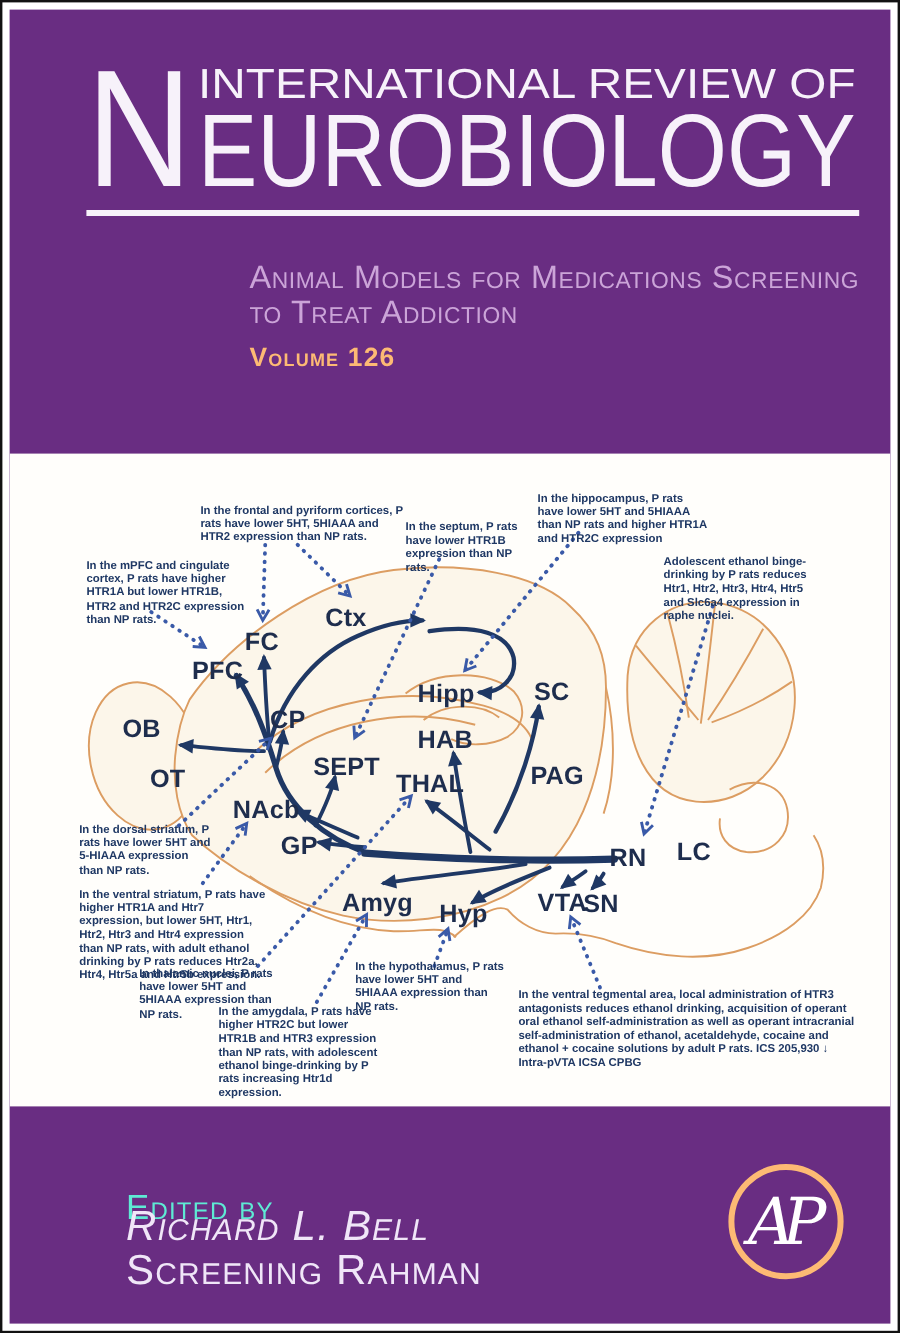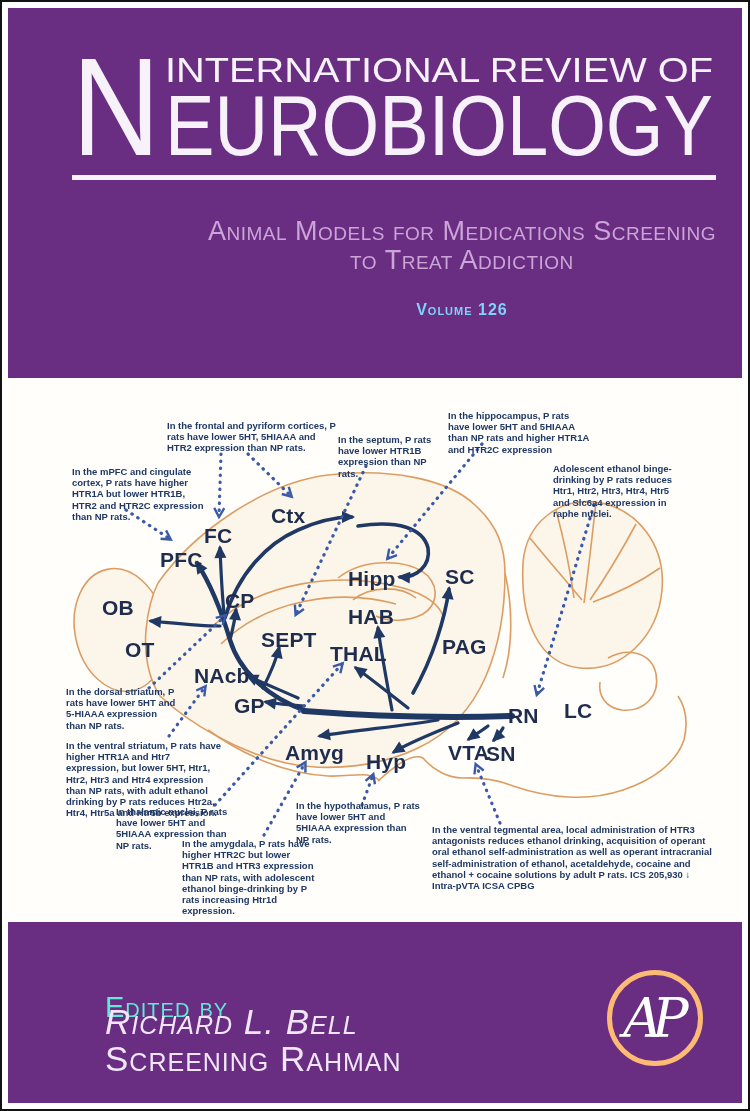--- a/index.html
+++ b/index.html
@@ -12,7 +12,7 @@
   .masthead-svg{ position:absolute; left:64px; top:45px; }
   .masthead-svg text{ fill:#f7f2fa; font-family:"Liberation Sans", sans-serif; }
   .rule{ position:absolute; left:64px; top:167px; width:644px; height:5px; background:#f7f2fa; }
-  .subtitle{ position:absolute; right:26px; top:209px; text-align:center; font-variant:small-caps;
+  .subtitle{ position:absolute; right:26px; top:209px; text-align:left; font-variant:small-caps;
              color:#cba4d8; font-size:27px; line-height:29px; letter-spacing:0.5px; }
   .subtitle .volume{ margin-top:20px; font-size:16px; font-weight:bold; color:#7dd3fc; letter-spacing:1px; }
 

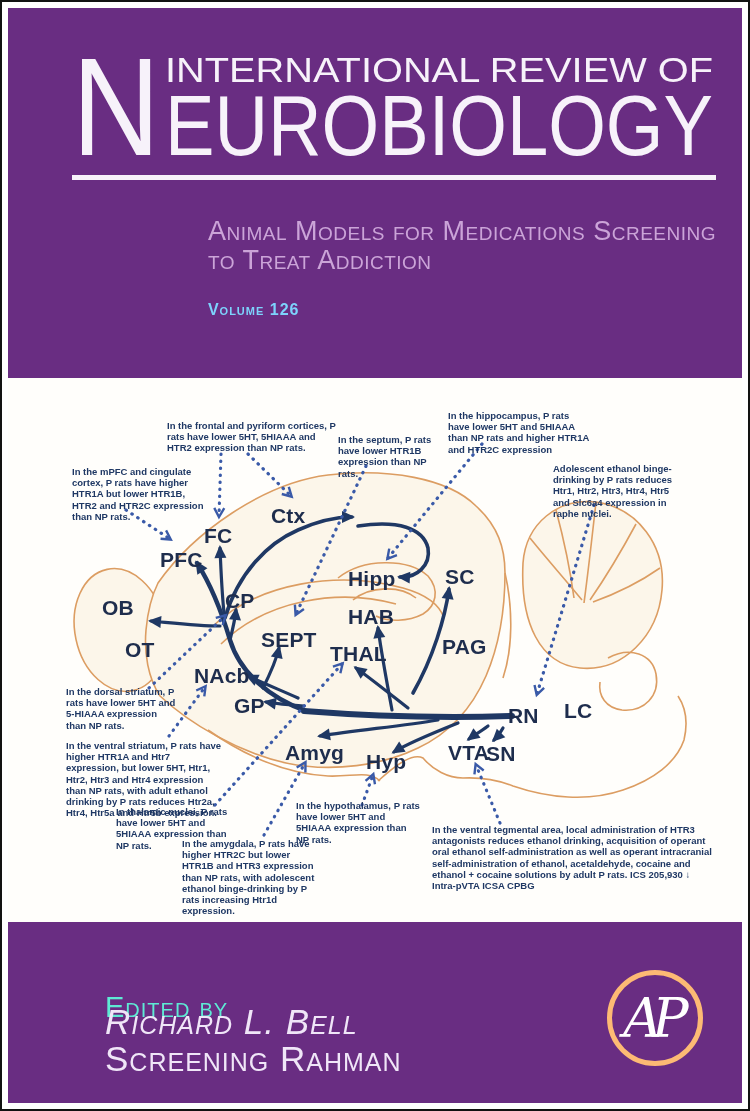--- a/index.html
+++ b/index.html
@@ -14,7 +14,7 @@
   .rule{ position:absolute; left:64px; top:167px; width:644px; height:5px; background:#f7f2fa; }
   .subtitle{ position:absolute; right:26px; top:209px; text-align:left; font-variant:small-caps;
              color:#cba4d8; font-size:27px; line-height:29px; letter-spacing:0.5px; }
-  .subtitle .volume{ margin-top:20px; font-size:16px; font-weight:bold; color:#7dd3fc; letter-spacing:1px; }
+  .subtitle .volume{ margin-top:8px; font-size:22px; font-weight:bold; color:#fdba74; letter-spacing:1px; }
 
   
   .panel{ position:relative; height:544px; flex:0 0 auto; background:#fffefb; }

